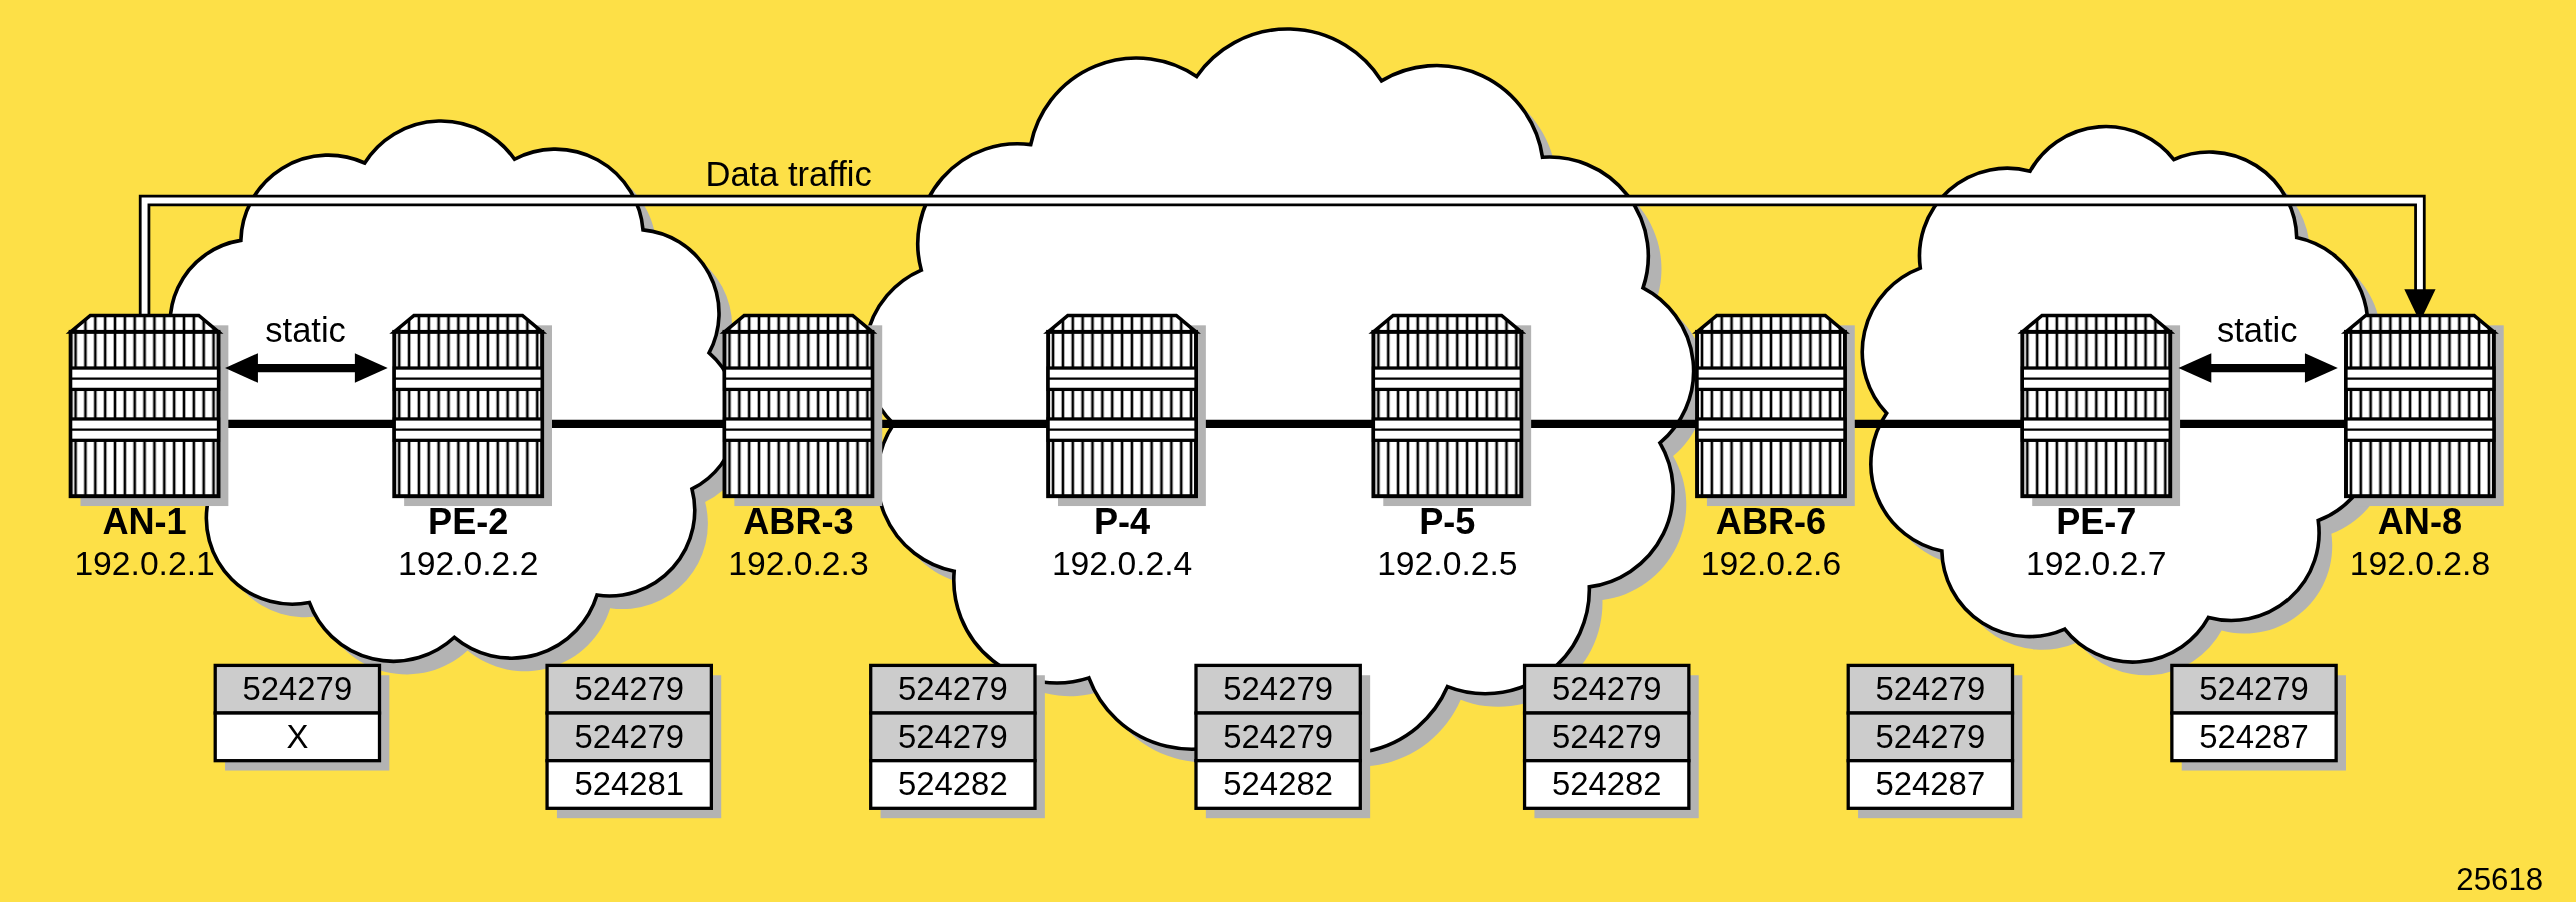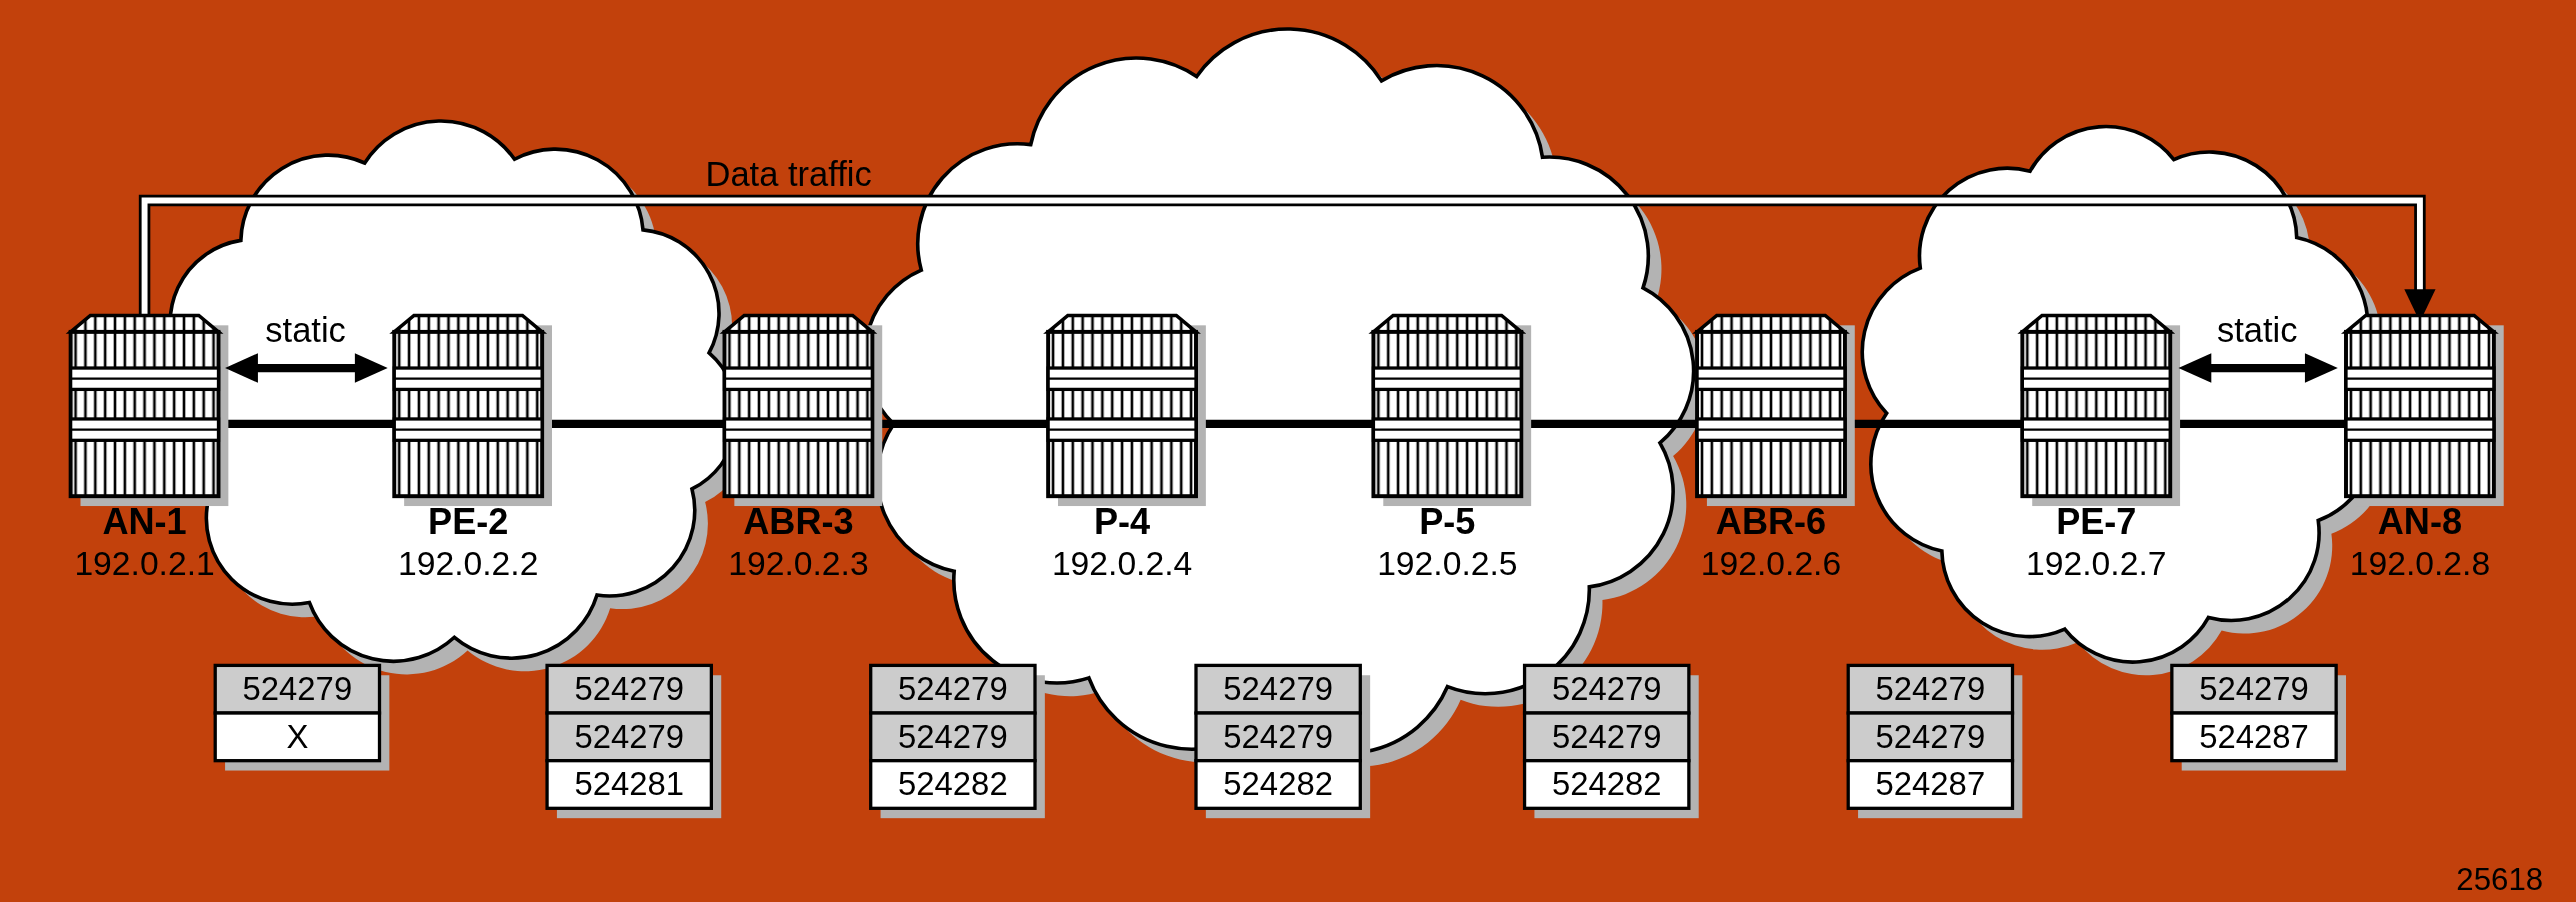--- a/index.html
+++ b/index.html
@@ -7,7 +7,7 @@
     position: relative;
     width: 2576px;
     height: 902px;
-    background: #c2410c;
+    background: #fde047;
     font-family: "Liberation Sans", sans-serif;
   }
   svg text {

